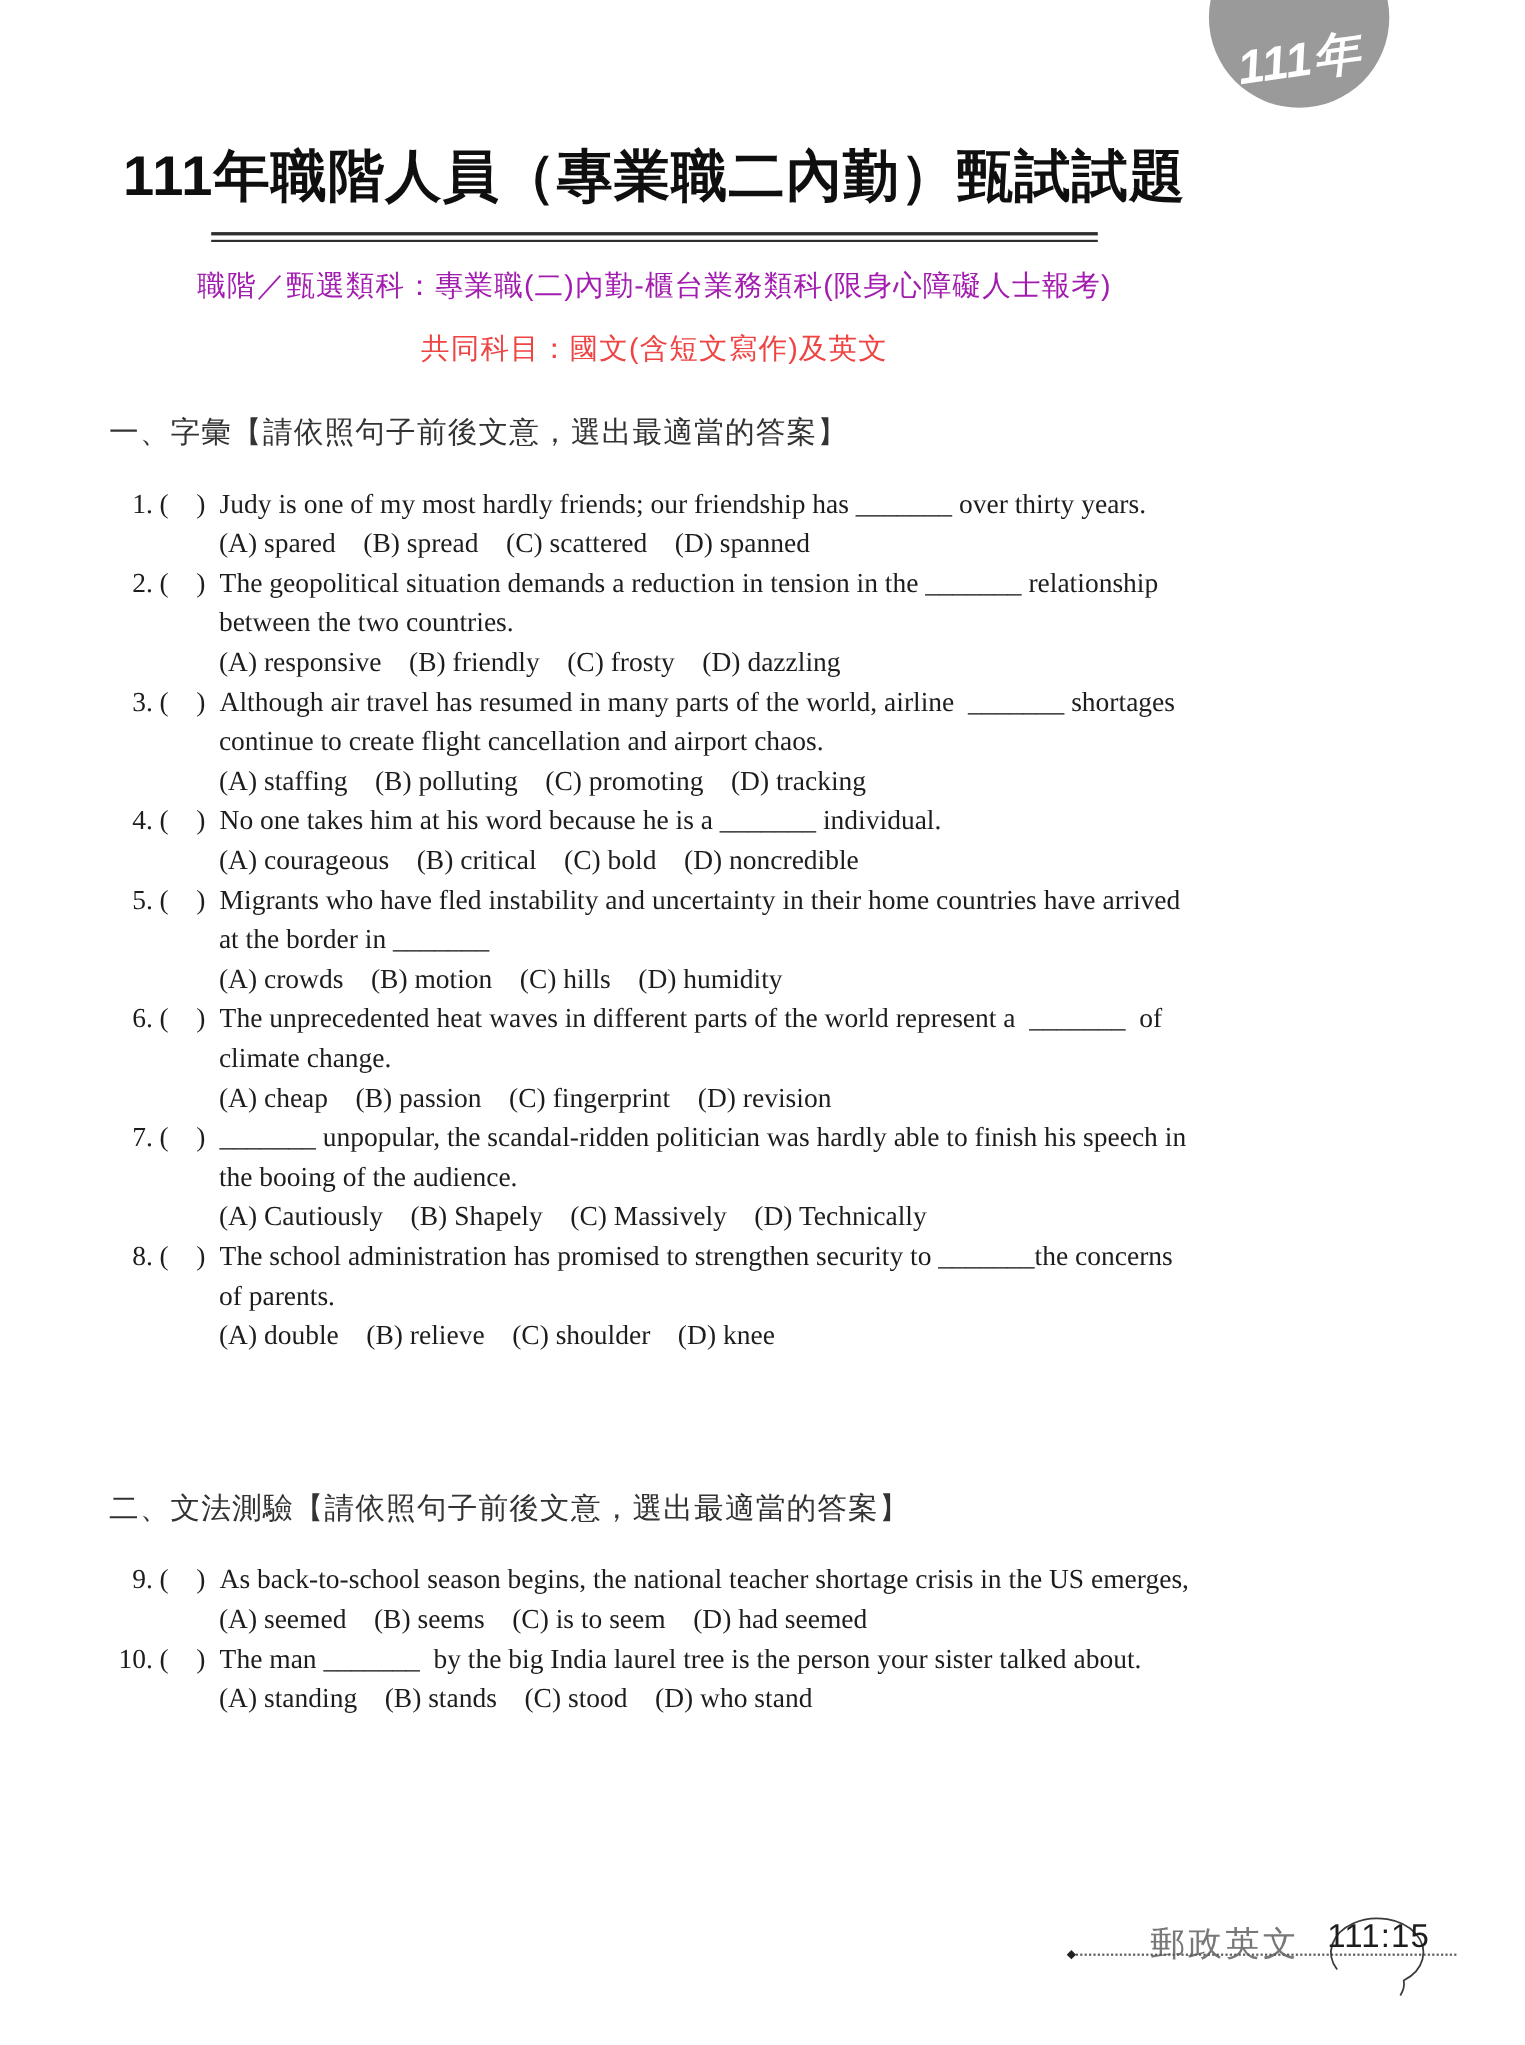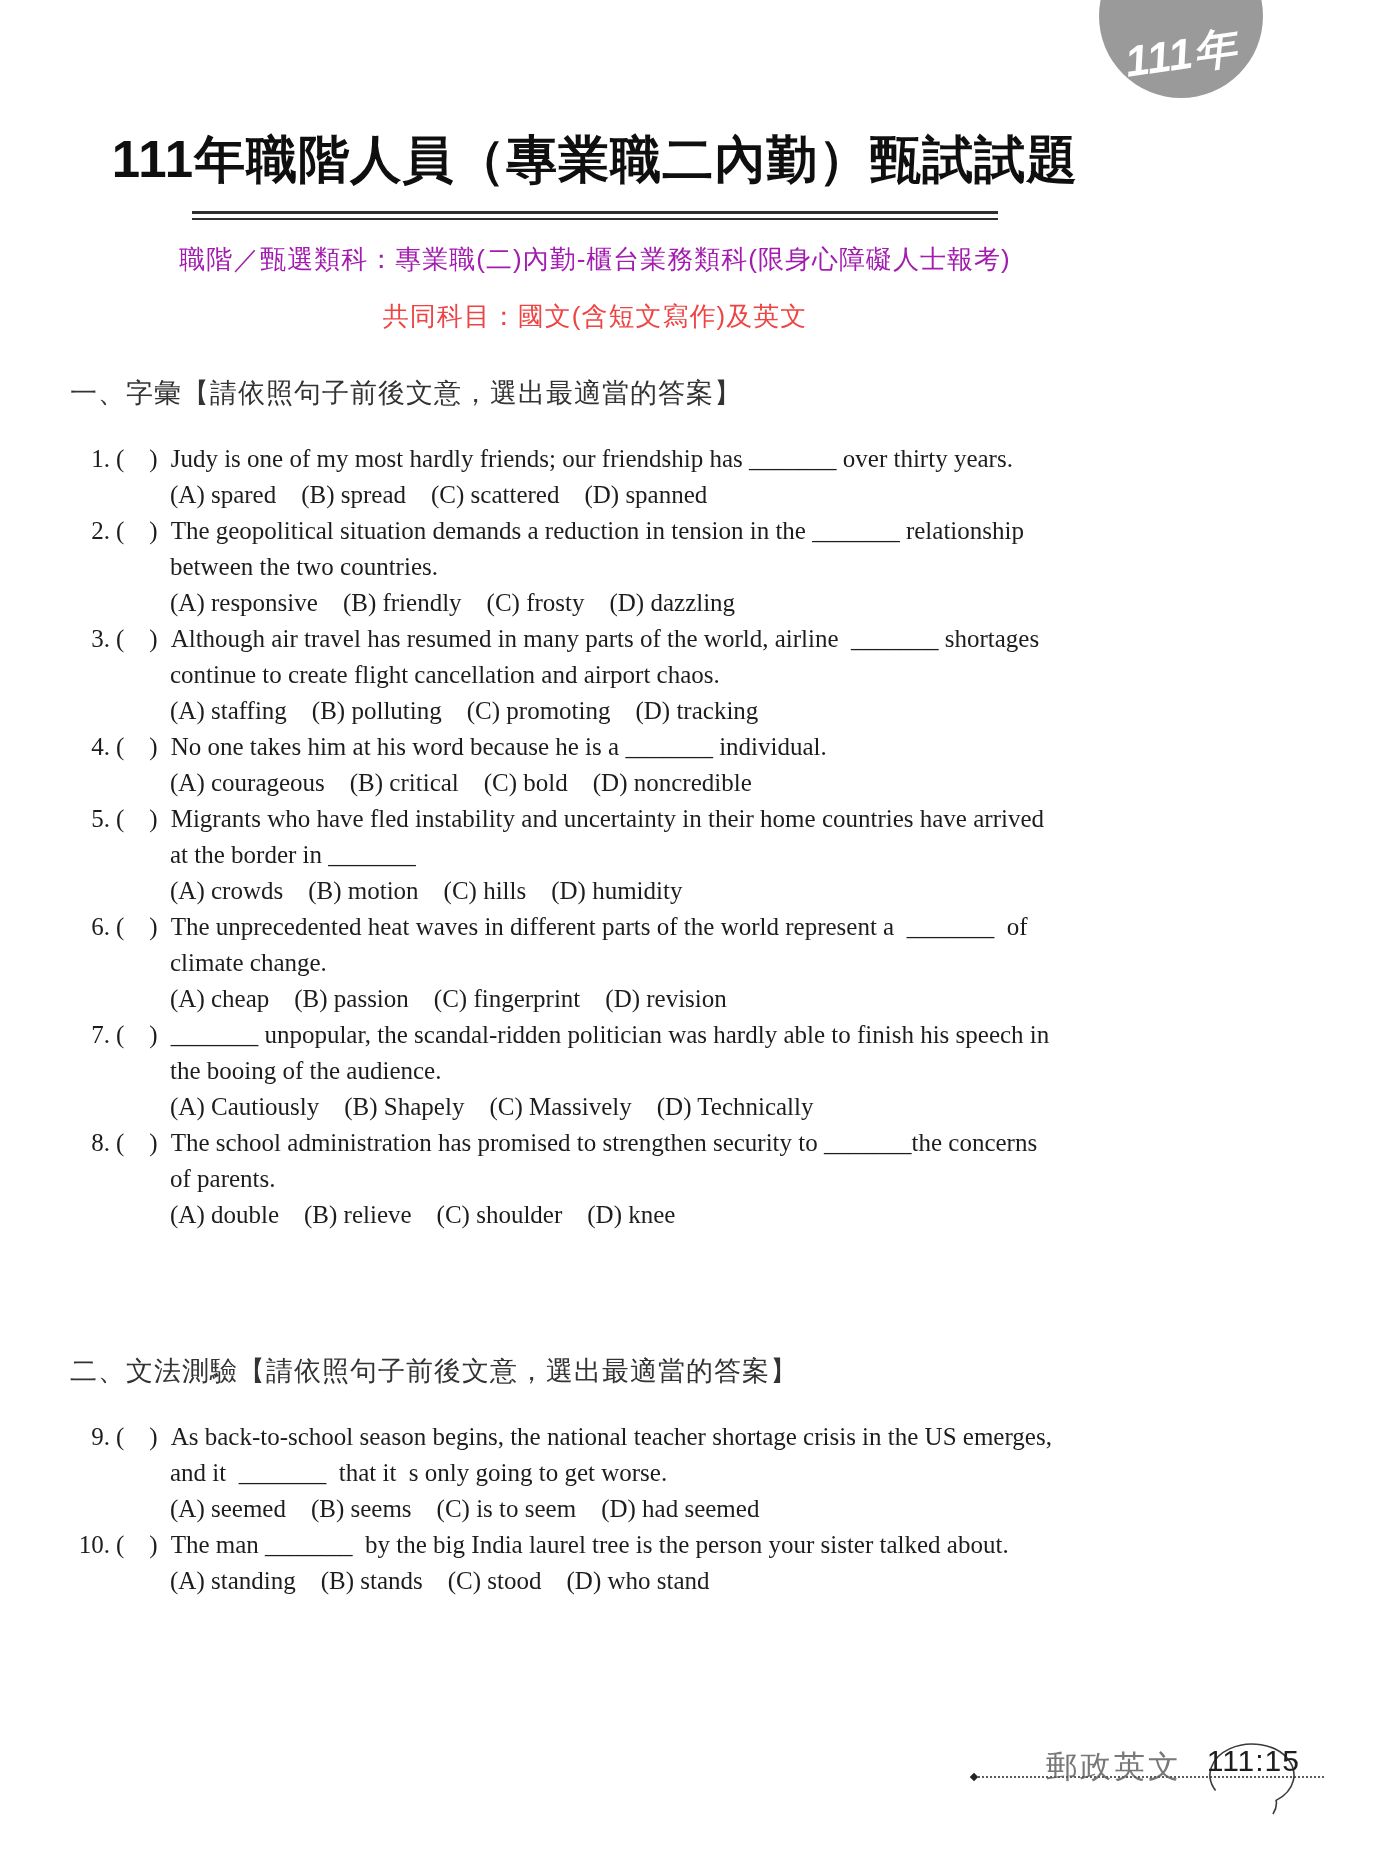--- a/index.html
+++ b/index.html
@@ -59,7 +59,7 @@
   .body{
     position:absolute;left:0;top:375px;width:1386px;
     box-sizing:border-box;
-    padding:0 90px 0 70px;
+    padding:0 90px 0 99px;
     font-size:25px;line-height:36px;
   }
   .sec-title{

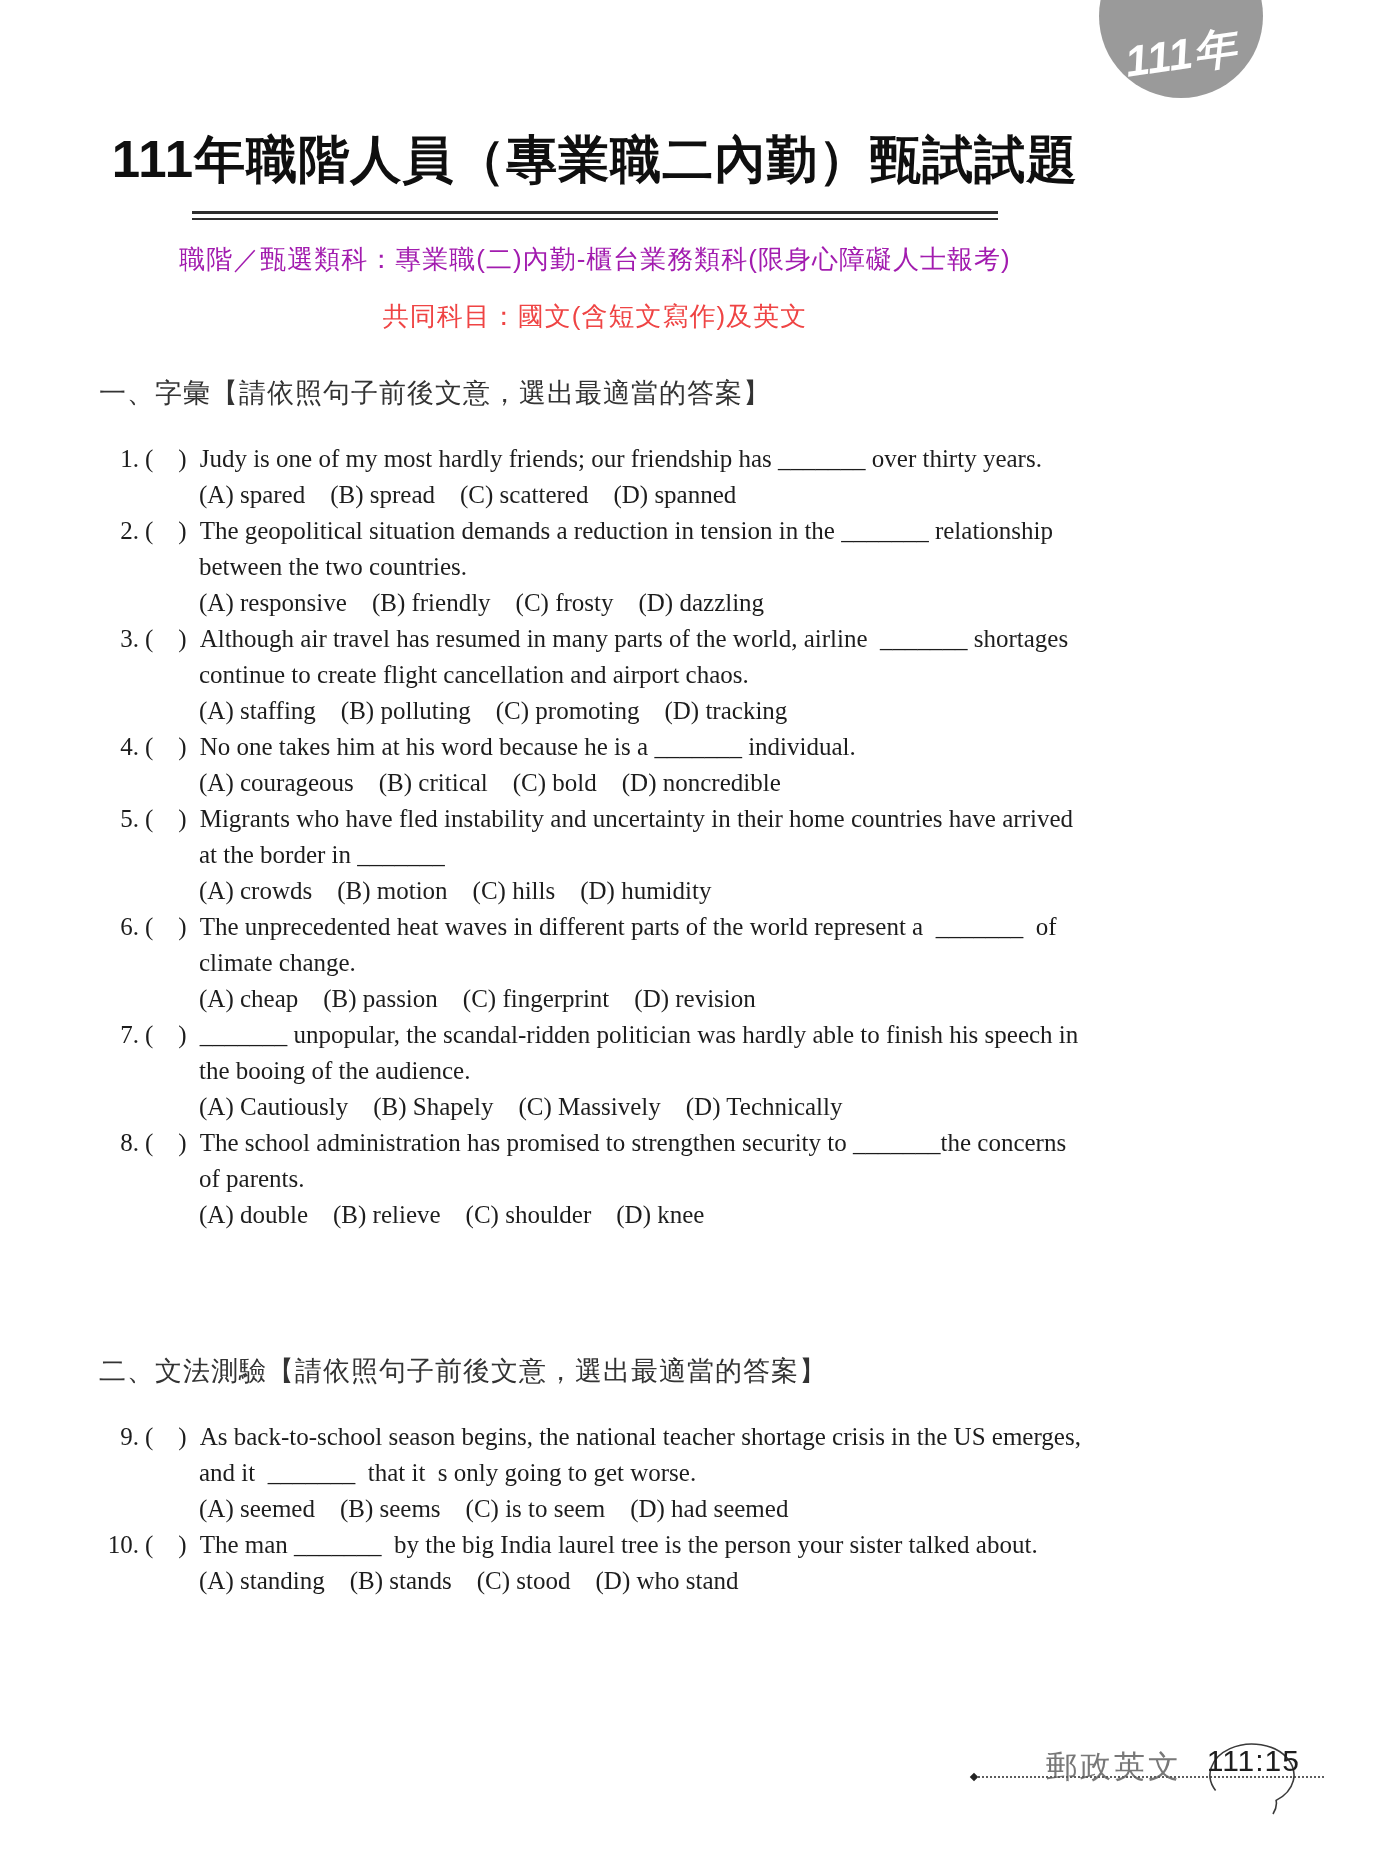--- a/index.html
+++ b/index.html
@@ -205,7 +205,6 @@
         <span class="qparen">(  )</span>
         <span class="qtext">As back-to-school season begins, the national teacher shortage crisis in the US emerges,</span>
       </div>
-      <div class="q-cont">and it  _______  that it  s only going to get worse.</div>
       <div class="q-cont">(A) seemed    (B) seems    (C) is to seem    (D) had seemed</div>
     </div>
 

